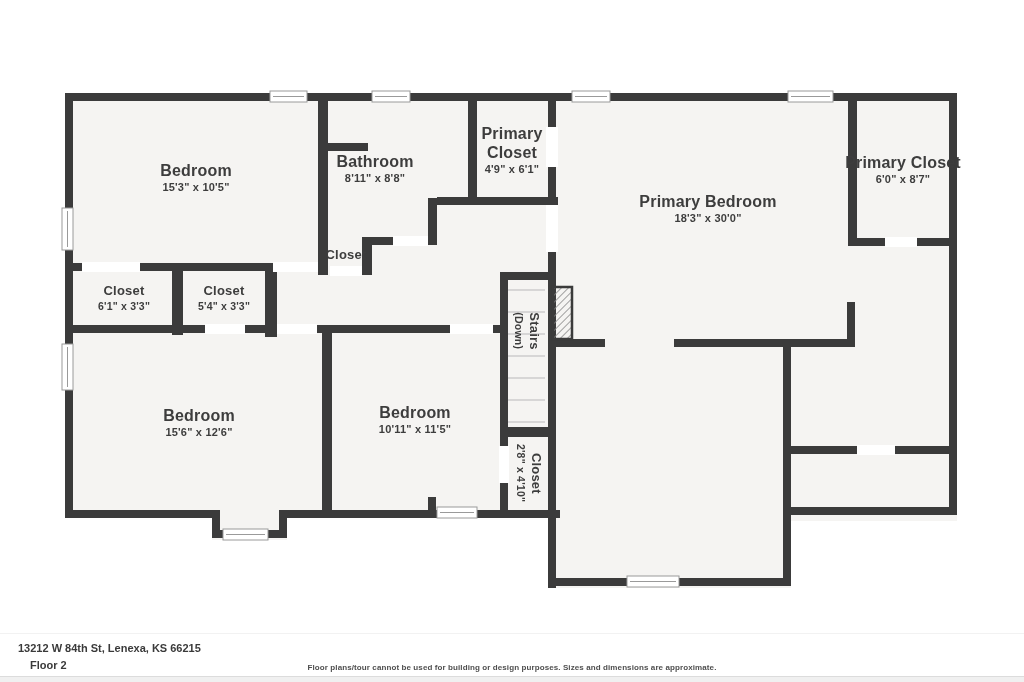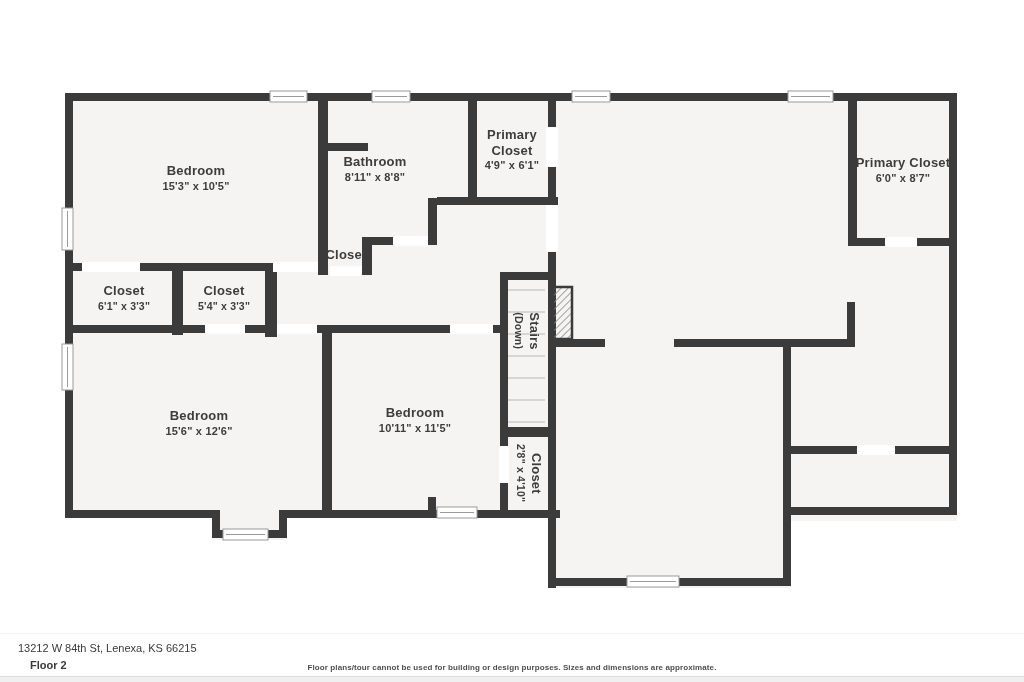--- a/index.html
+++ b/index.html
@@ -15,7 +15,7 @@
   .hatch-rect{stroke:var(--wall,#3b3b3b);stroke-width:2.5;}
   .label{position:absolute;transform:translate(-50%,-50%);text-align:center;
          color:var(--label,#3d3d3d);line-height:1.2;white-space:nowrap;}
-  .label .rname{font-size:13px;font-weight:700;letter-spacing:.2px;}
+  .label .rname{font-size:16px;font-weight:700;letter-spacing:.2px;}
   .label .rdims{font-size:11px;font-weight:700;letter-spacing:.2px;margin-top:1px;}
   .label.small .rname{font-size:13px;text-align:center;}
   .label.small .rdims{font-size:10.5px;}

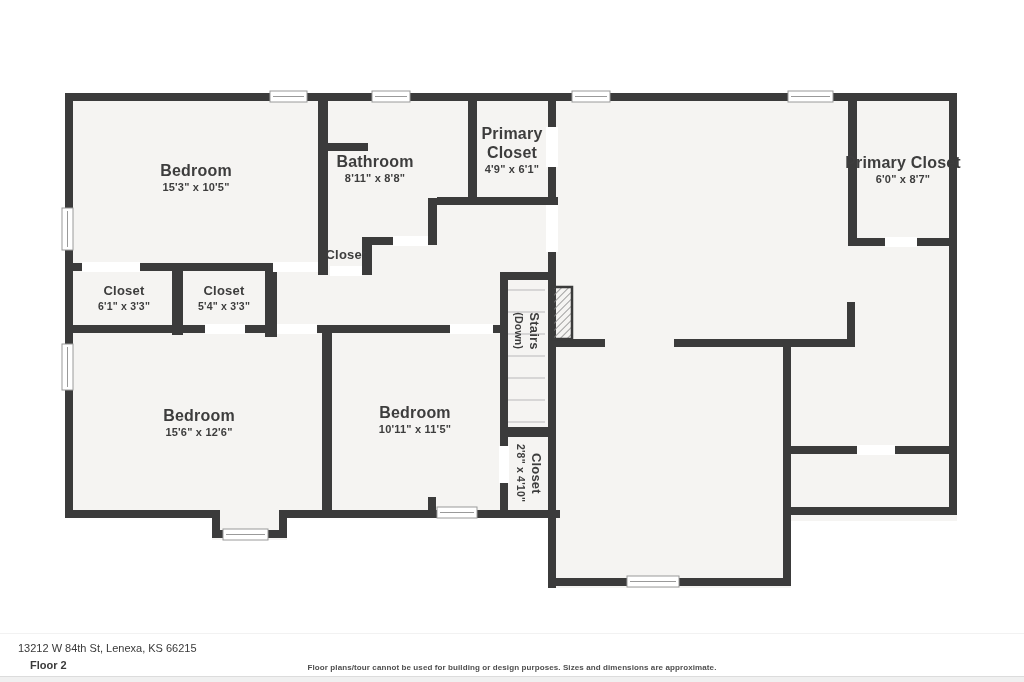--- a/index.html
+++ b/index.html
@@ -181,6 +181,10 @@
     <div class="rname">Primary Closet</div>
     <div class="rdims">4'9" x 6'1"</div>
   </div>
+  <div class="label" style="left:708px;top:209px">
+    <div class="rname">Primary Bedroom</div>
+    <div class="rdims">18'3" x 30'0"</div>
+  </div>
   <div class="label" style="left:903px;top:170px">
     <div class="rname">Primary Closet</div>
     <div class="rdims">6'0" x 8'7"</div>

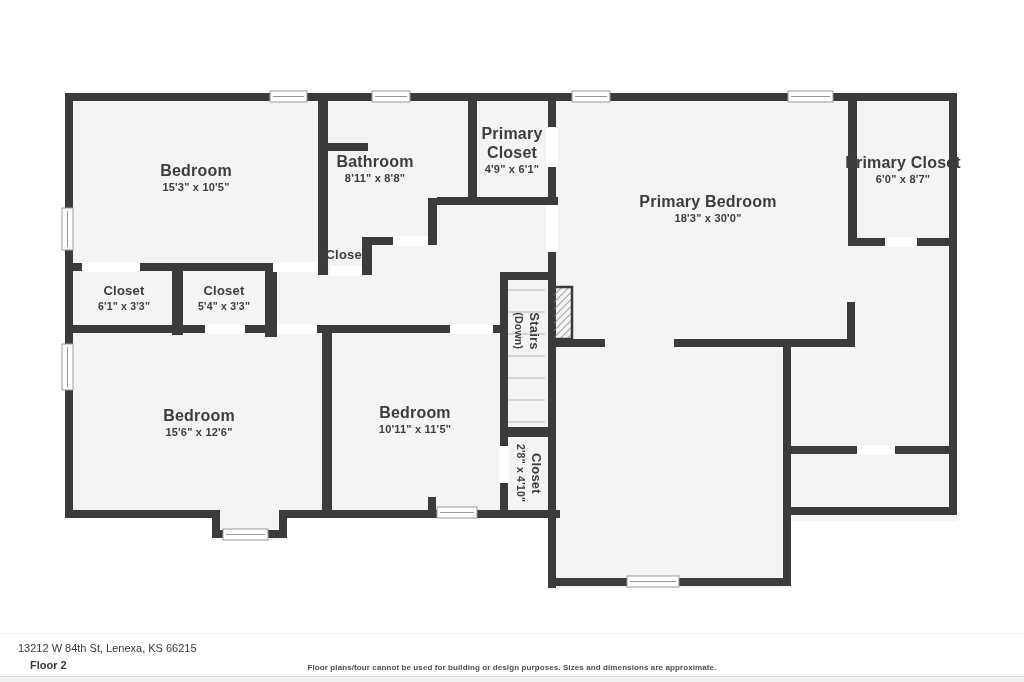--- a/index.html
+++ b/index.html
@@ -22,7 +22,7 @@
   .label.wrap{white-space:normal;width:74px;}
   .label.vert{writing-mode:vertical-rl;white-space:nowrap;}
   .label.vert .rdims{margin-top:0;margin-right:1px;}
-  .footer-line1{position:absolute;left:18px;top:642px;font-size:11px;font-weight:400;color:var(--footer-text,#3a3a3a);}
+  .footer-line1{position:absolute;left:18px;top:642px;font-size:11px;font-weight:700;color:var(--footer-text,#3a3a3a);}
   .footer-line2{position:absolute;left:18px;top:659px;font-size:11px;font-weight:700;color:var(--footer-text,#3a3a3a);margin-left:12px;}
   .disclaimer{position:absolute;left:50%;transform:translateX(-50%);top:663px;font-size:8px;
               font-weight:700;color:var(--disclaimer,#4f4f4f);letter-spacing:.1px;}

